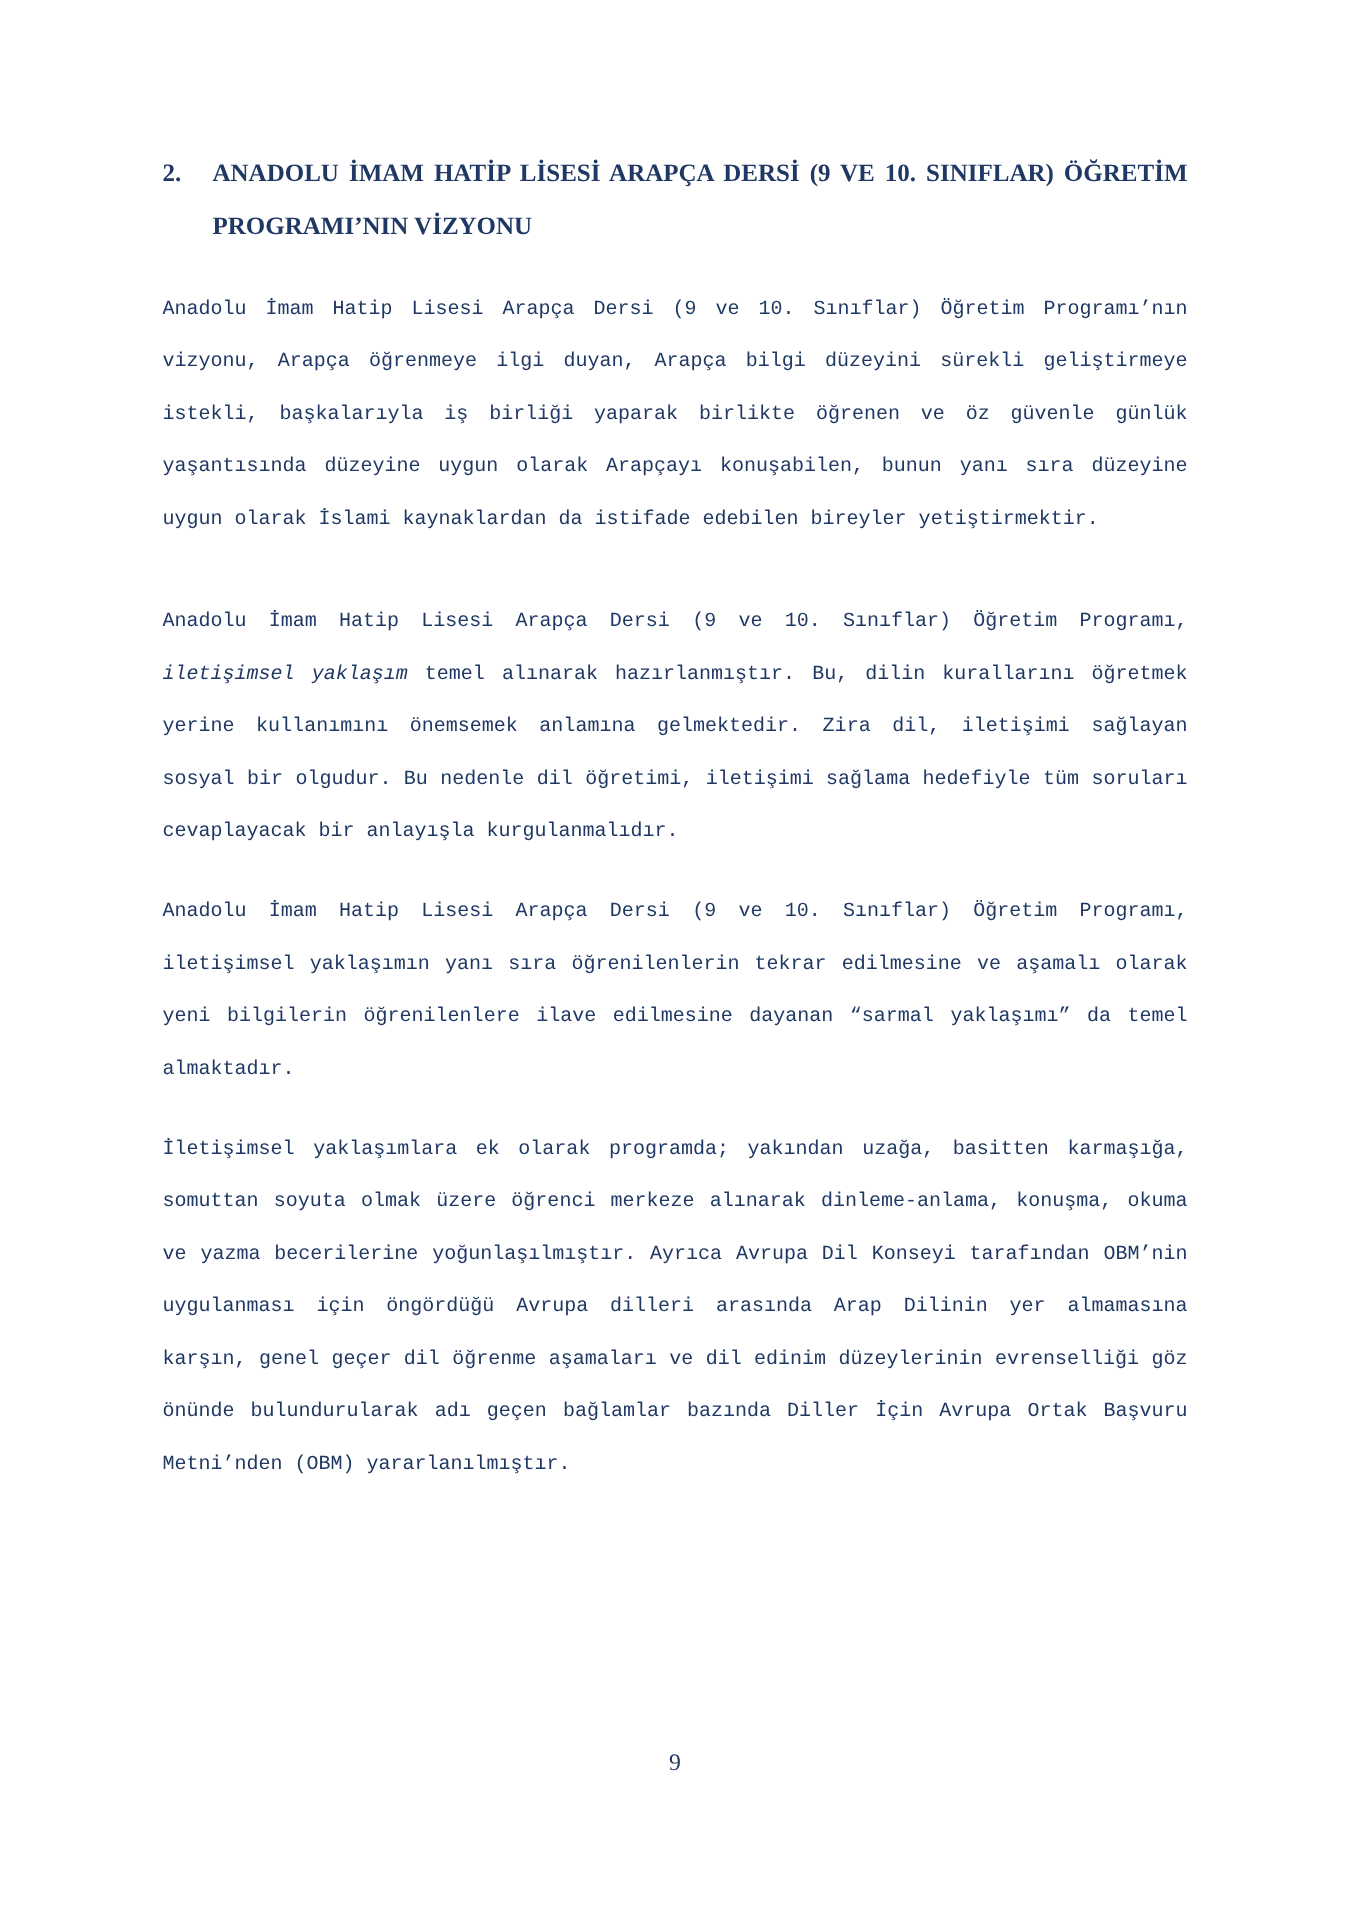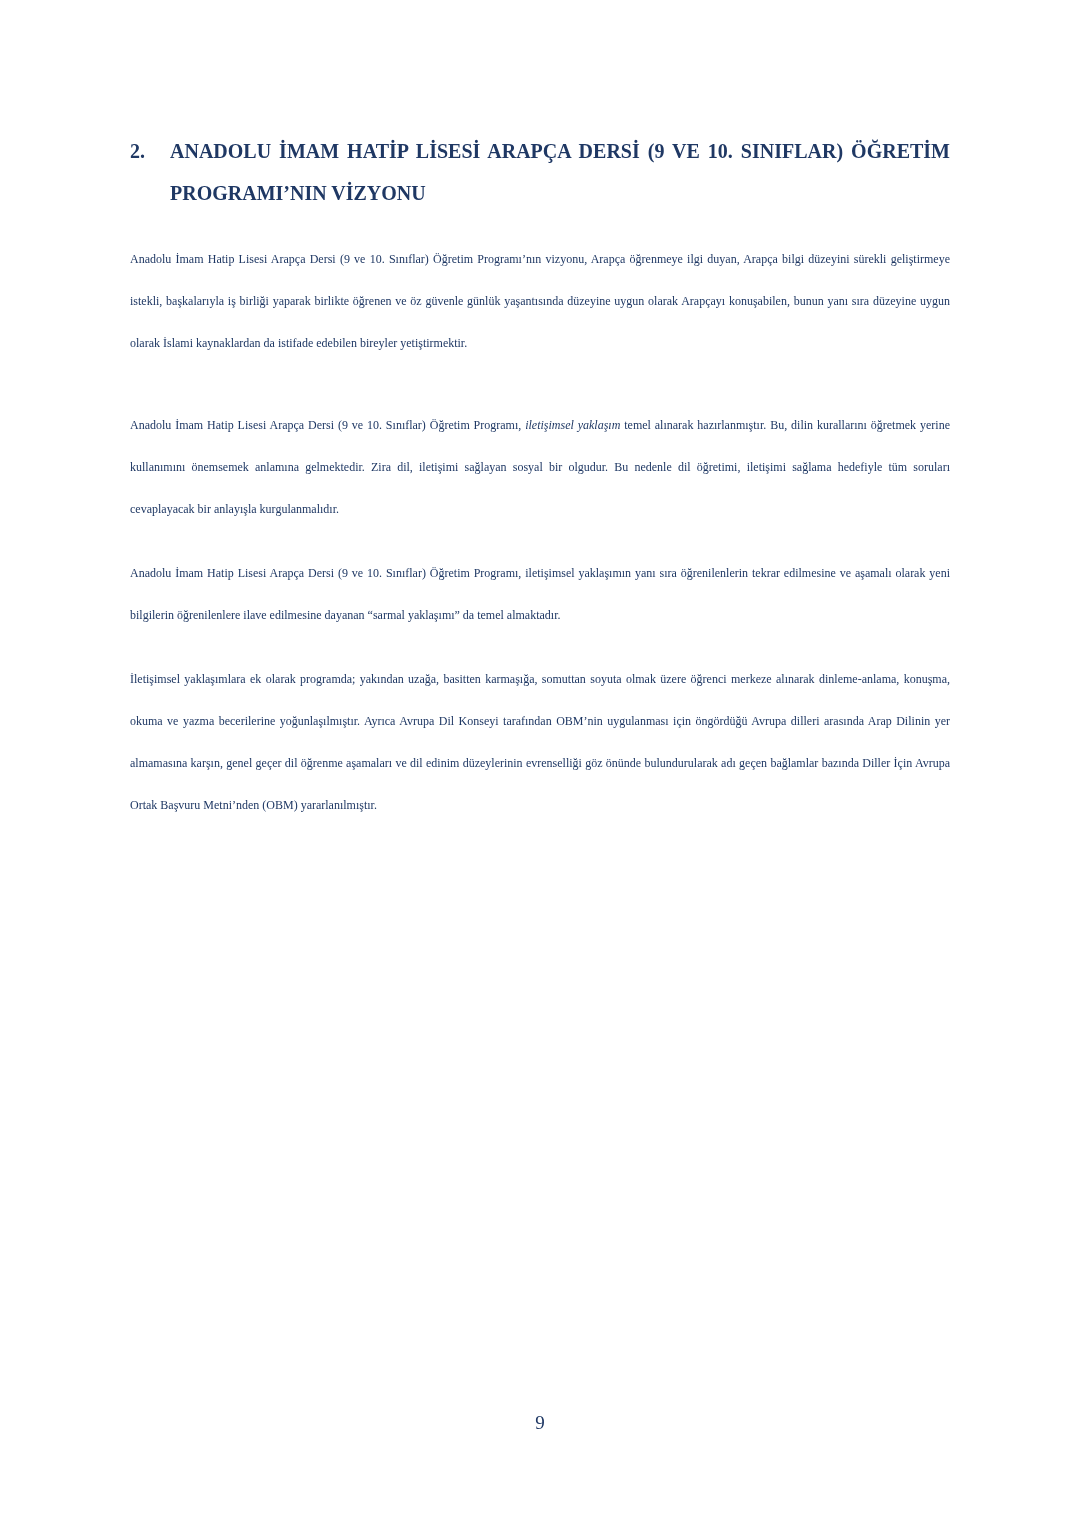--- a/index.html
+++ b/index.html
@@ -17,7 +17,7 @@
     position:relative;
     width:1080px;
     height:1500px;
-    margin:12px auto;
+    margin:0 auto;
     background:#ffffff;
     padding:118px 130px 0 130px;
     overflow:hidden;

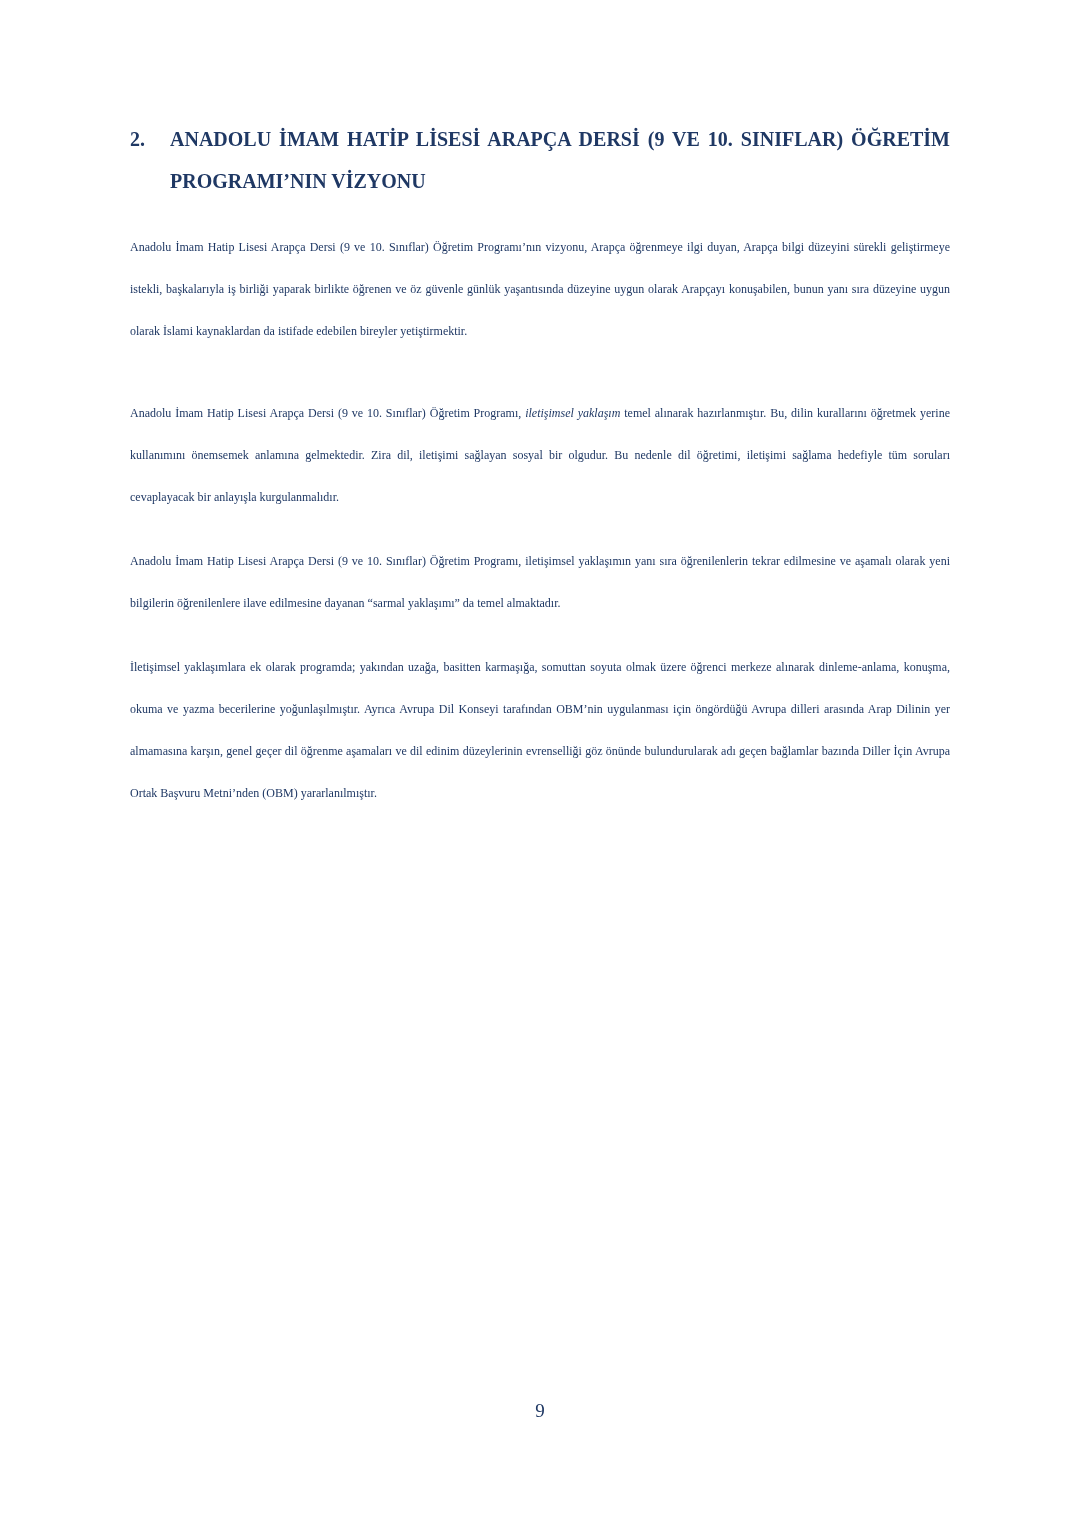--- a/index.html
+++ b/index.html
@@ -41,11 +41,12 @@
     margin-top:40px;
   }
   p.body-par{
-    font-size:12px;
+    font-size:16px;
     line-height:42px;
     text-align:justify;
     color:var(--body-color);
     margin:0 0 22px 0;
+    font-family:Liberation Mono, monospace;
   }
   p.body-par em{
     font-style:italic;

